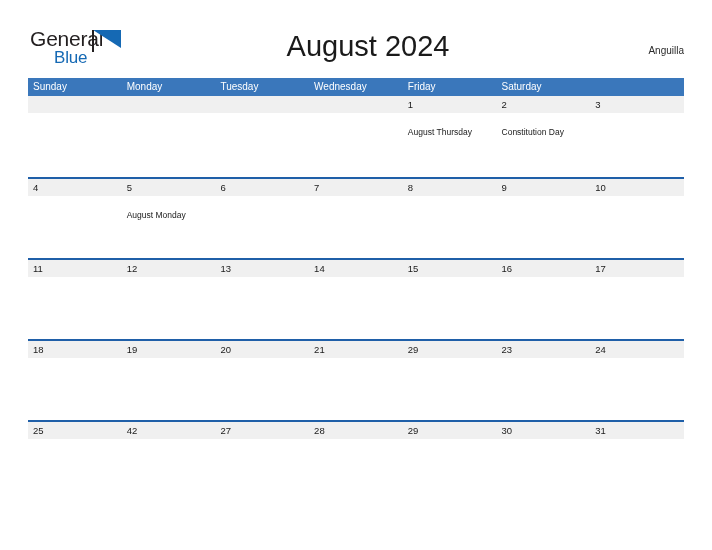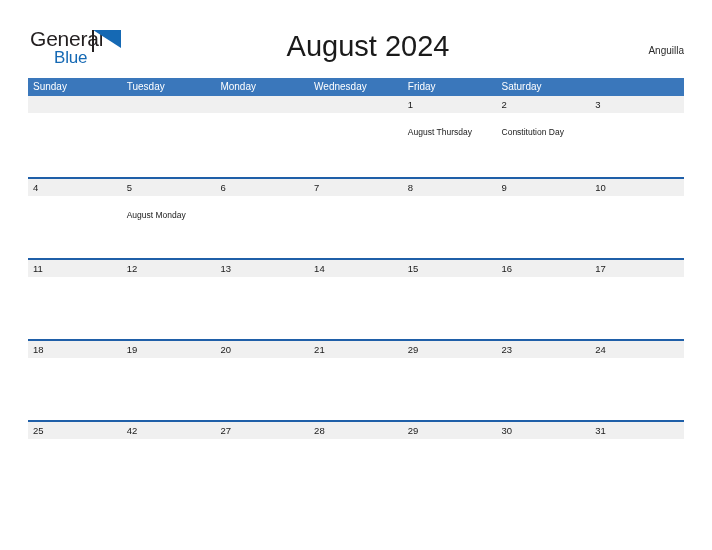--- a/index.html
+++ b/index.html
@@ -186,8 +186,8 @@
 
   <div class="weekday-header">
     <div class="weekday-cell">Sunday</div>
+    <div class="weekday-cell">Monday</div>
     <div class="weekday-cell">Tuesday</div>
-    <div class="weekday-cell">Monday</div>
     <div class="weekday-cell">Wednesday</div>
     <div class="weekday-cell">Friday</div>
     <div class="weekday-cell">Saturday</div>

